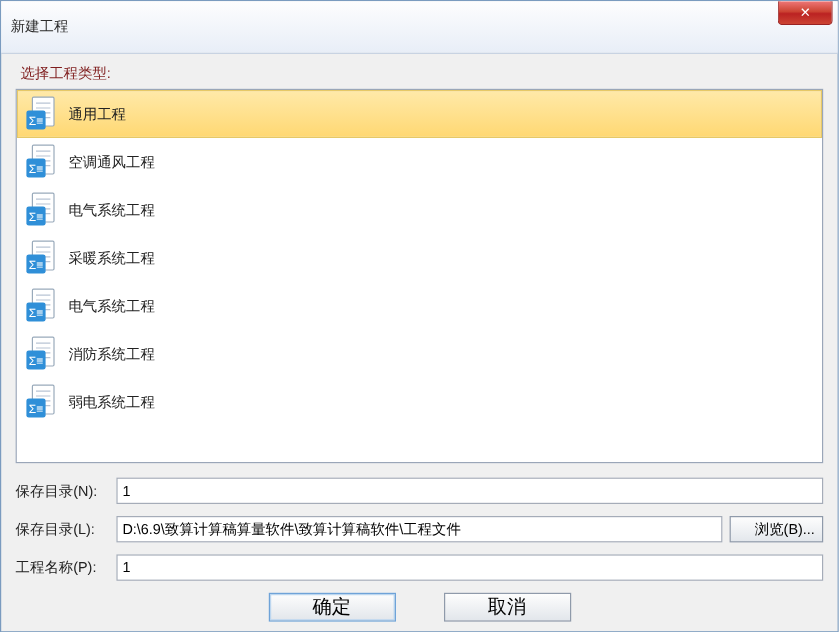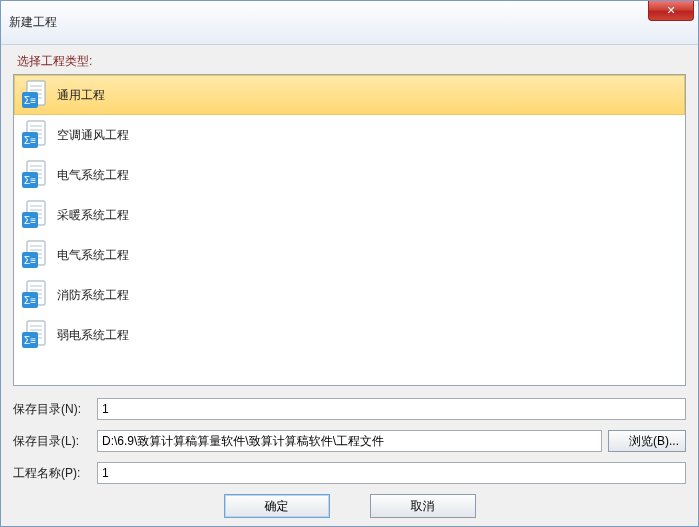--- a/index.html
+++ b/index.html
@@ -120,7 +120,7 @@
   border: 1px solid #8f9aaa;
   background: linear-gradient(#fdfdfd, #e2e6eb);
   cursor: pointer;
-  font-size: 12px;
+  font-size: 16px;
 }
 .dlg-btn.primary {
   border: 1px solid #6fa3d8;

